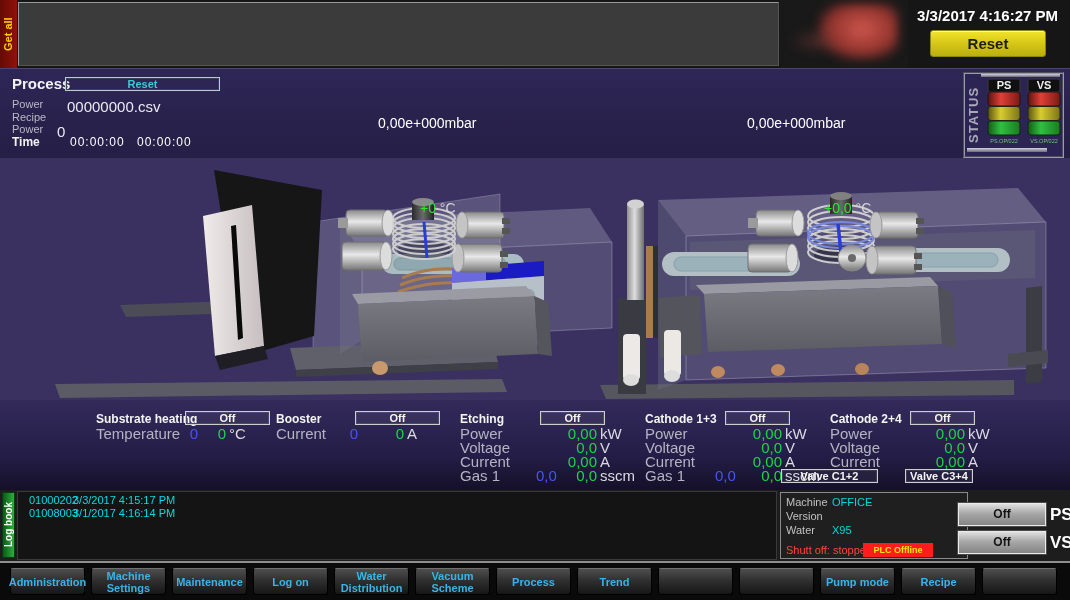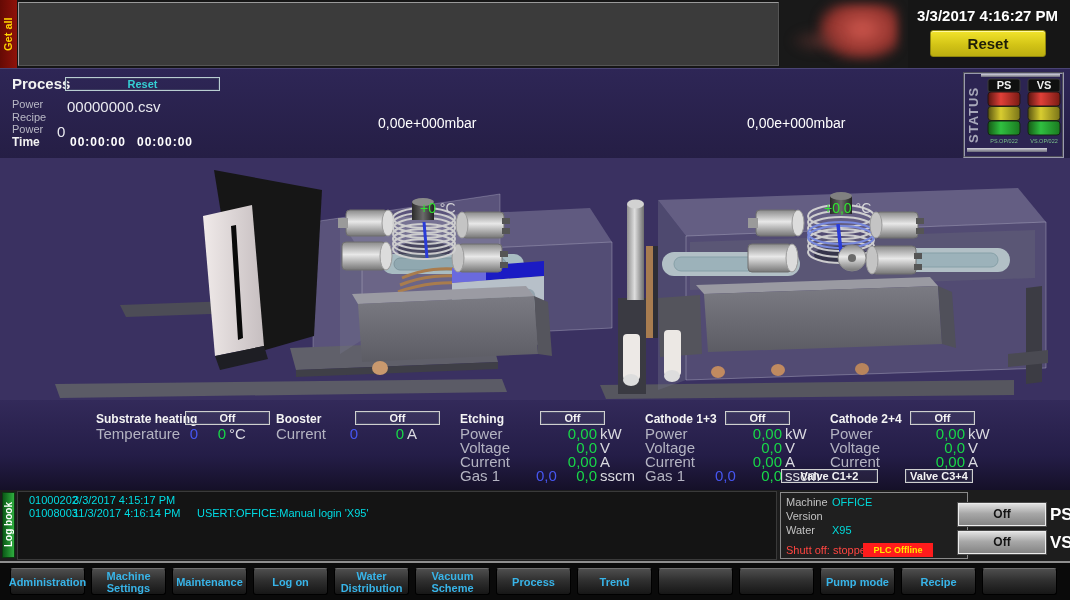--- a/index.html
+++ b/index.html
@@ -34,7 +34,7 @@
   .p-label { position:absolute; left:12px; color:#b9b9c6; font-size:11px; }
   .p-val   { position:absolute; color:#eaeaf0; font-size:15px; }
   .p-time-label { position:absolute; left:12px; color:#f2f2f2; font-weight:bold; font-size:12px; }
-  .p-time { position:absolute; color:#ffffff; font-weight:bold; font-size:12px; letter-spacing:1px; }
+  .p-time { position:absolute; color:#ffffff; font-weight:normal; font-size:12px; letter-spacing:1px; }
   .pressure { position:absolute; top:46px; color:#ffffff; font-size:14px; }
 
   

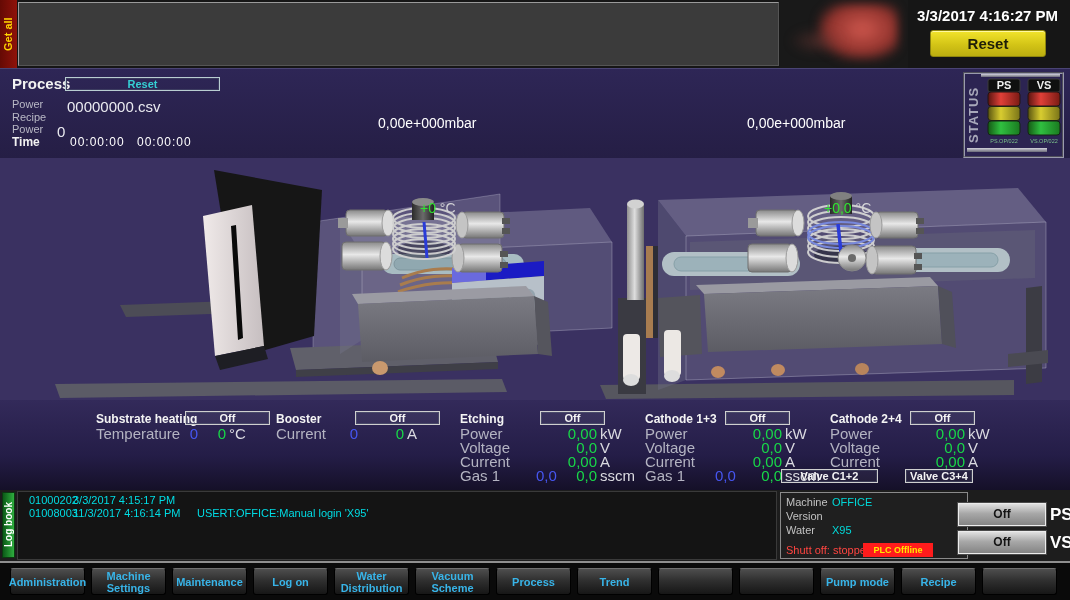--- a/index.html
+++ b/index.html
@@ -516,7 +516,7 @@
       </div>
       <div class="log-row">
         <span>01008003</span>
-        <span>11/3/2017 4:16:14 PM</span>
+        <span>3/1/2017 4:16:14 PM</span>
         <span>USERT:OFFICE:Manual login 'X95'</span>
       </div>
     </div>

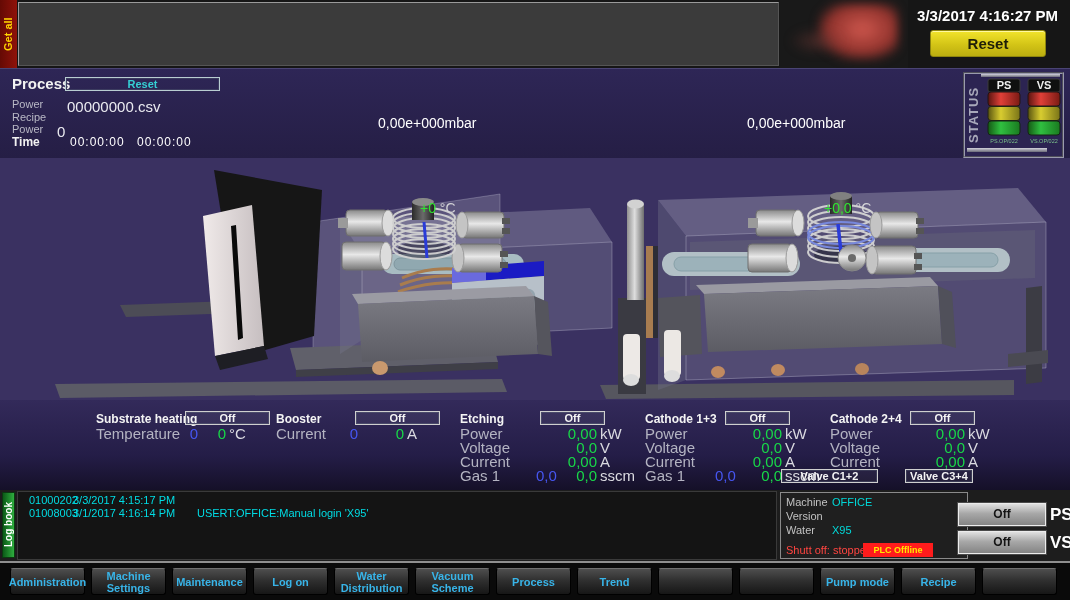--- a/index.html
+++ b/index.html
@@ -517,7 +517,6 @@
       <div class="log-row">
         <span>01008003</span>
         <span>3/1/2017 4:16:14 PM</span>
-        <span>USERT:OFFICE:Manual login 'X95'</span>
       </div>
     </div>
 

